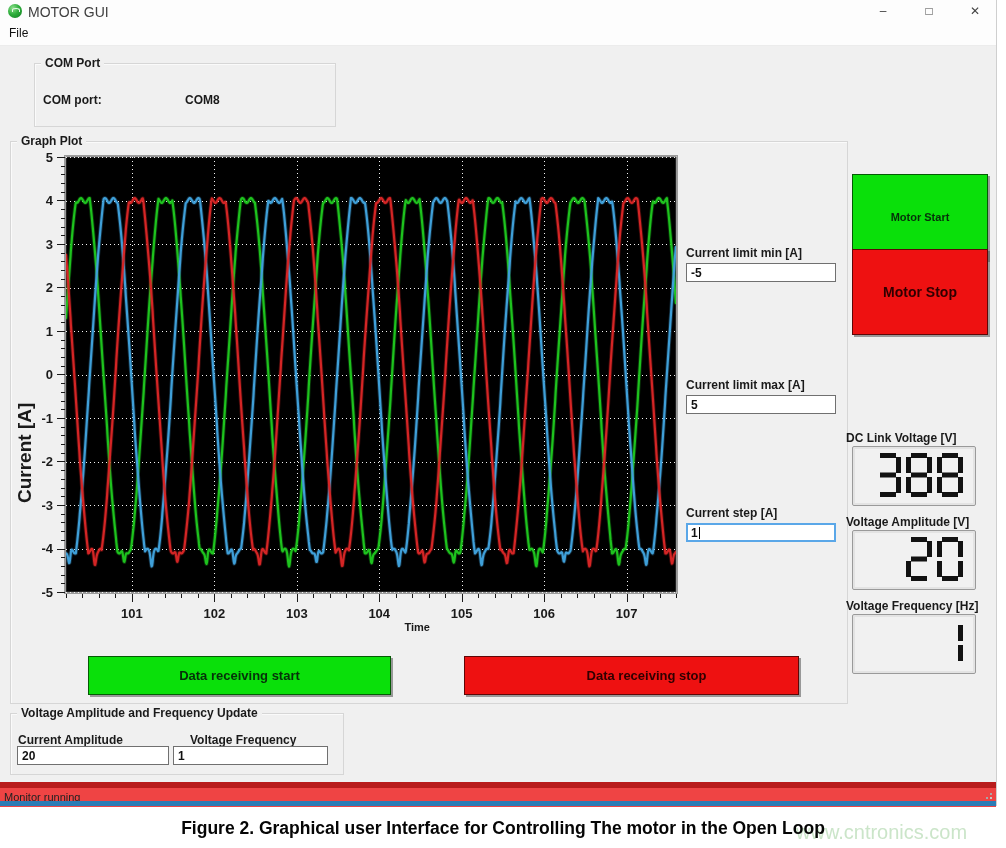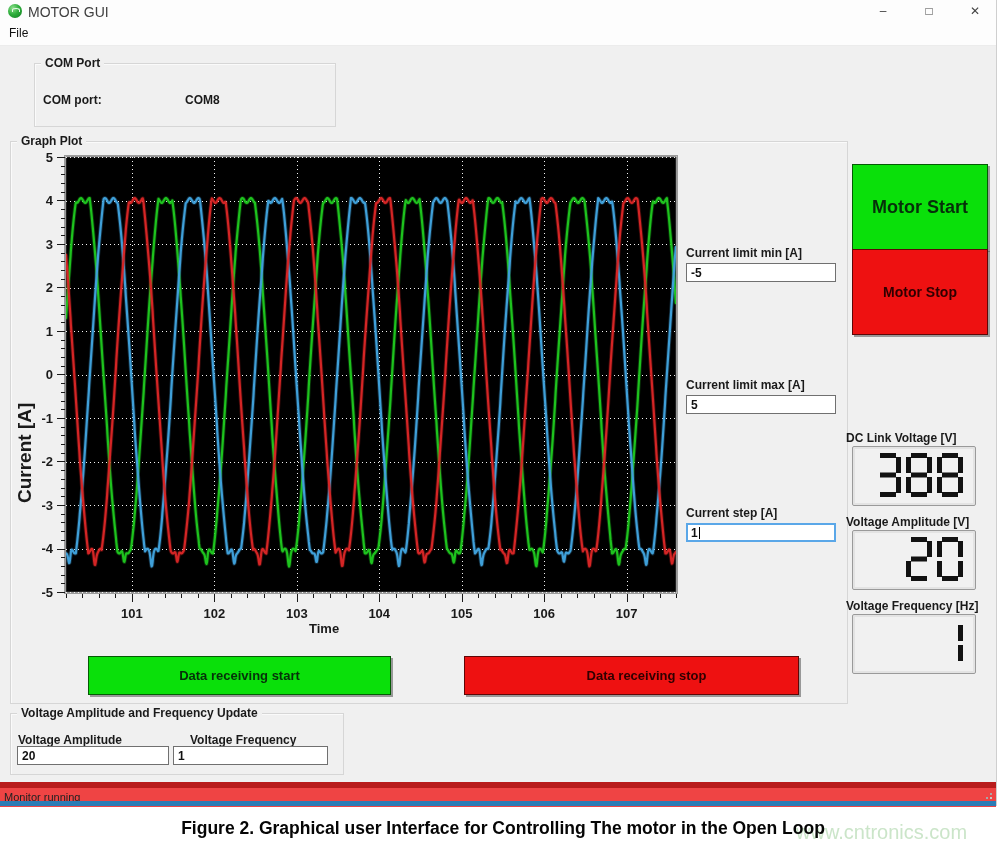--- a/index.html
+++ b/index.html
@@ -250,7 +250,7 @@
         <span class="caret"></span>
     </div>
 
-    <div class="big-btn btn-green" style="left:852px;top:164px;width:134px;height:84px;font-size:18px;">Motor Start</div>
+    <div class="big-btn btn-green" style="left:852px;top:174px;width:134px;height:84px;font-size:11px;">Motor Start</div>
     <div class="big-btn btn-red" style="left:852px;top:249px;width:134px;height:84px;font-size:14px;">Motor Stop</div>
 
     <div class="lbl" style="left:846px;top:431px;">DC Link Voltage [V]</div>

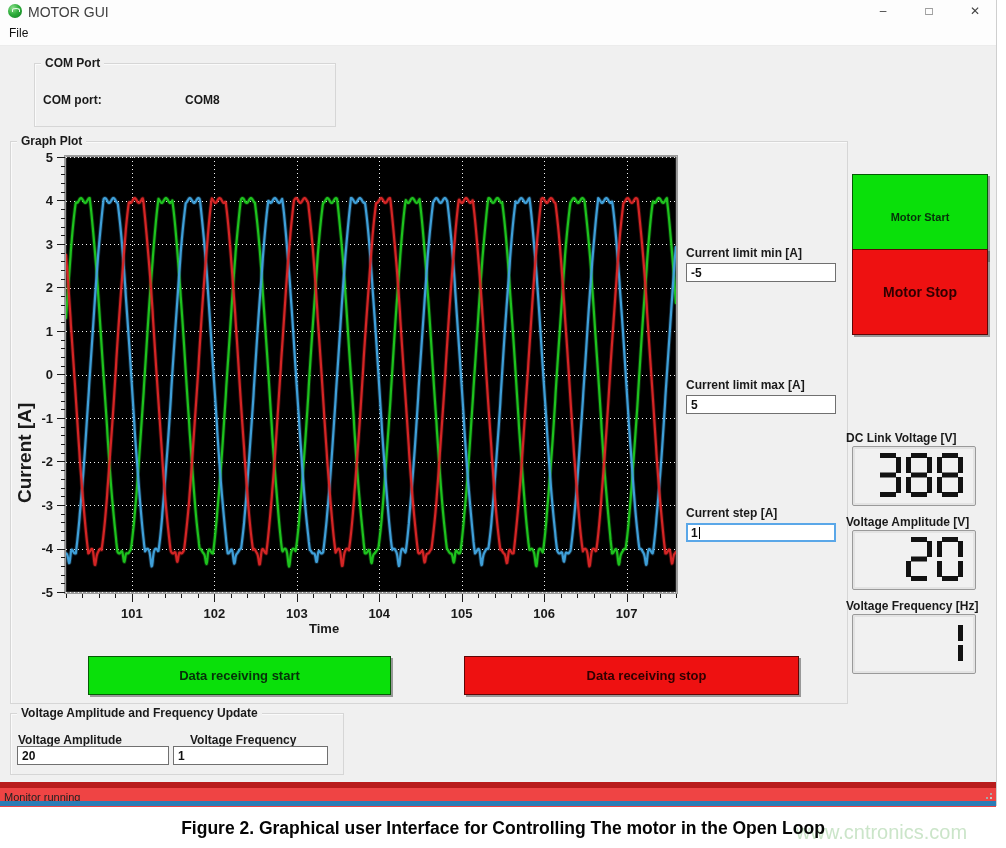--- a/index.html
+++ b/index.html
@@ -48,8 +48,8 @@
   .y-axis-label{position:absolute;left:14px;top:323px;height:260px;width:26px;
       writing-mode:vertical-rl;transform:rotate(180deg);text-align:center;
       font-size:19px;font-weight:bold;color:#1a1a1a;}
-  .x-axis-label{position:absolute;left:309px;top:621px;width:100px;text-align:left;
-      font-size:13px;font-weight:bold;color:#1a1a1a;}
+  .x-axis-label{position:absolute;left:330px;top:621px;width:100px;text-align:right;
+      font-size:11px;font-weight:bold;color:#1a1a1a;}
   
   .statusbar{position:absolute;left:0;top:782px;width:100%;height:19px;background:#ef4444;
       border-top:6px solid #b91c1c;font-size:11px;color:#222;text-align:center;}

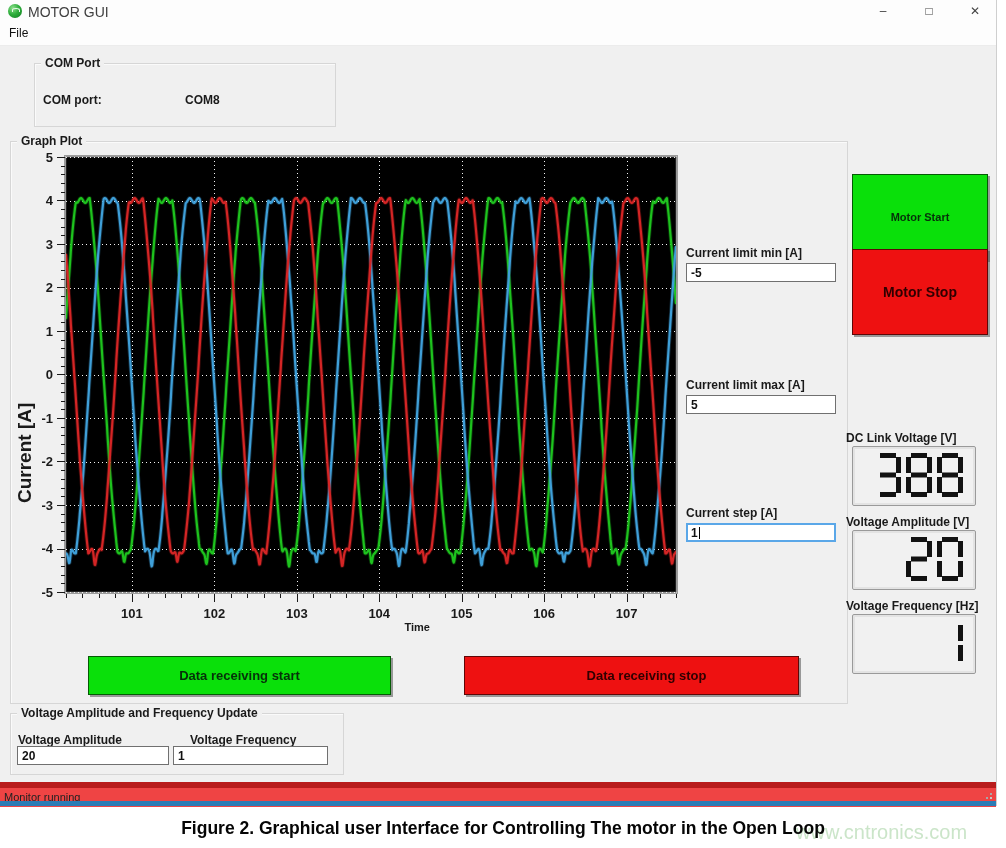--- a/index.html
+++ b/index.html
@@ -300,7 +300,7 @@
 
     <div class="groupbox" style="left:10px;top:713px;width:332px;height:60px;">
       <div class="legend">Voltage Amplitude and Frequency Update</div>
-      <div class="lbl" style="left:7px;top:19px;">Voltage Amplitude</div>
+      <div class="lbl" style="left:7px;top:19px;">Current Amplitude</div>
       <div class="lbl" style="left:163px;top:19px;margin-left:16px;">Voltage Frequency</div>
     </div>
     <input class="tb" style="left: 17px; top: 746px; width: 152px;" value="20">

